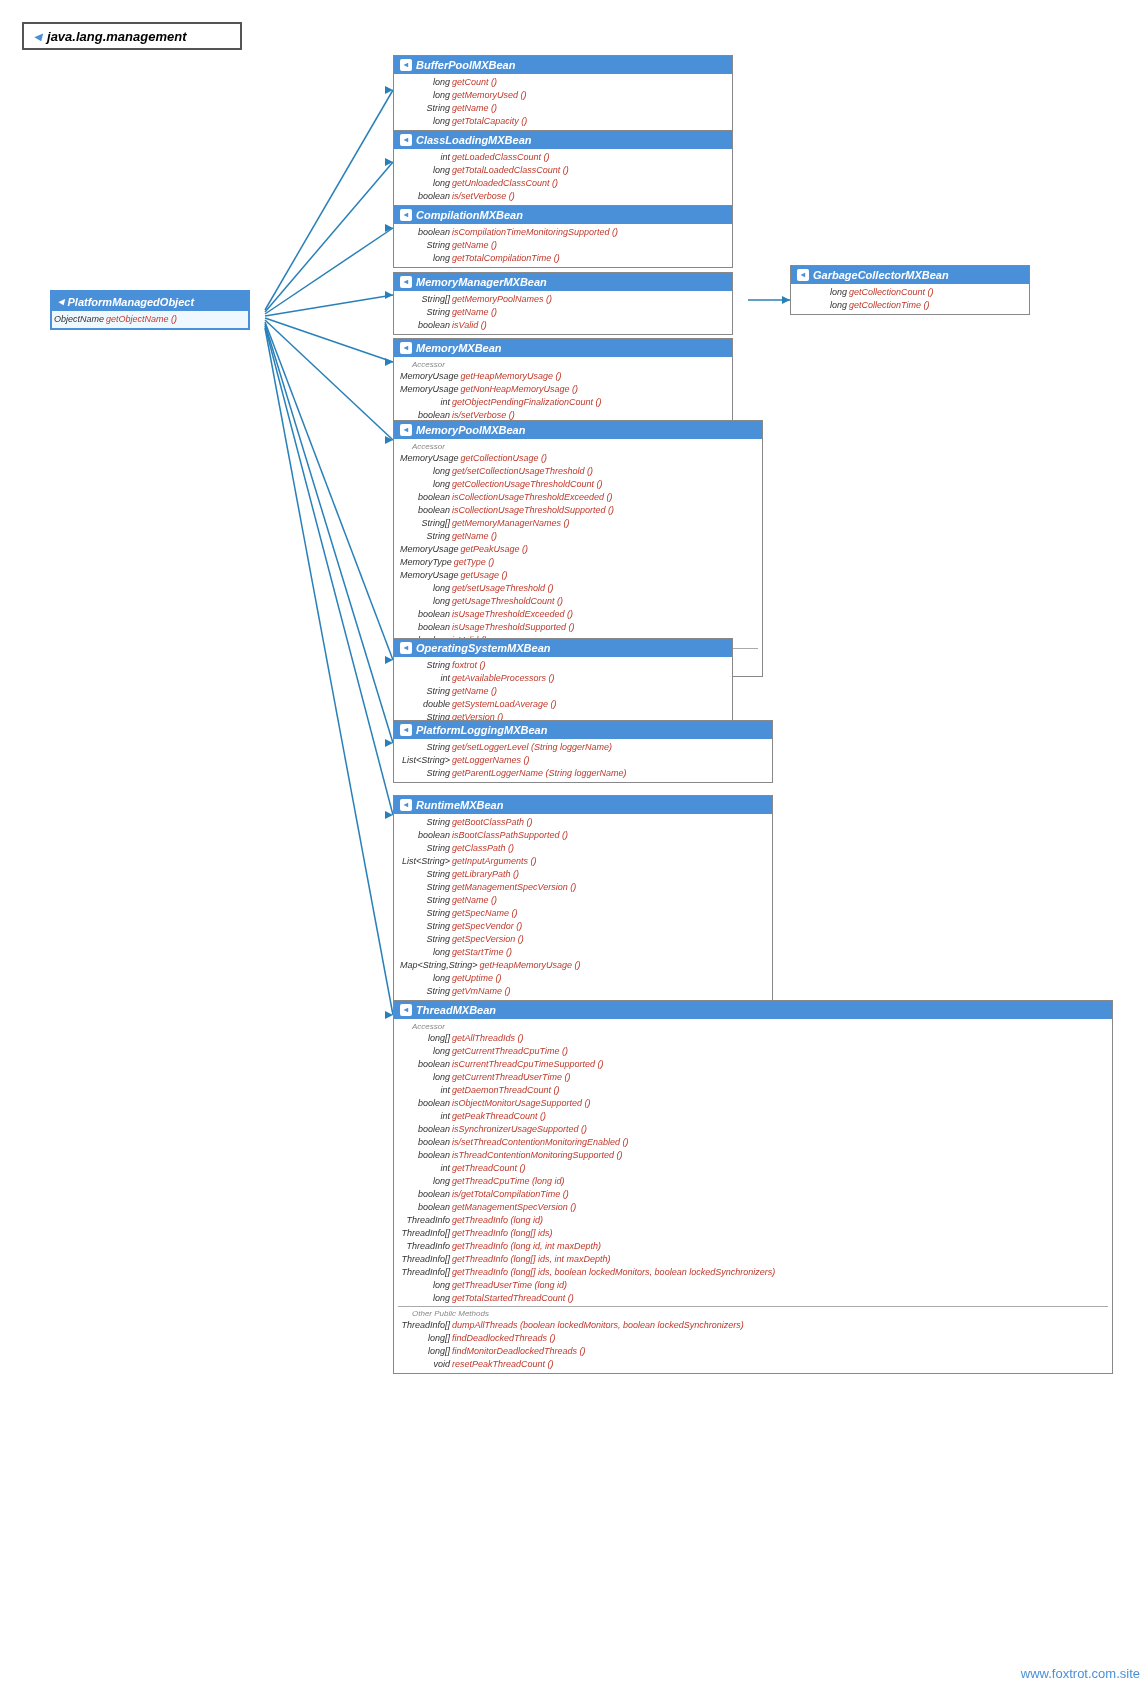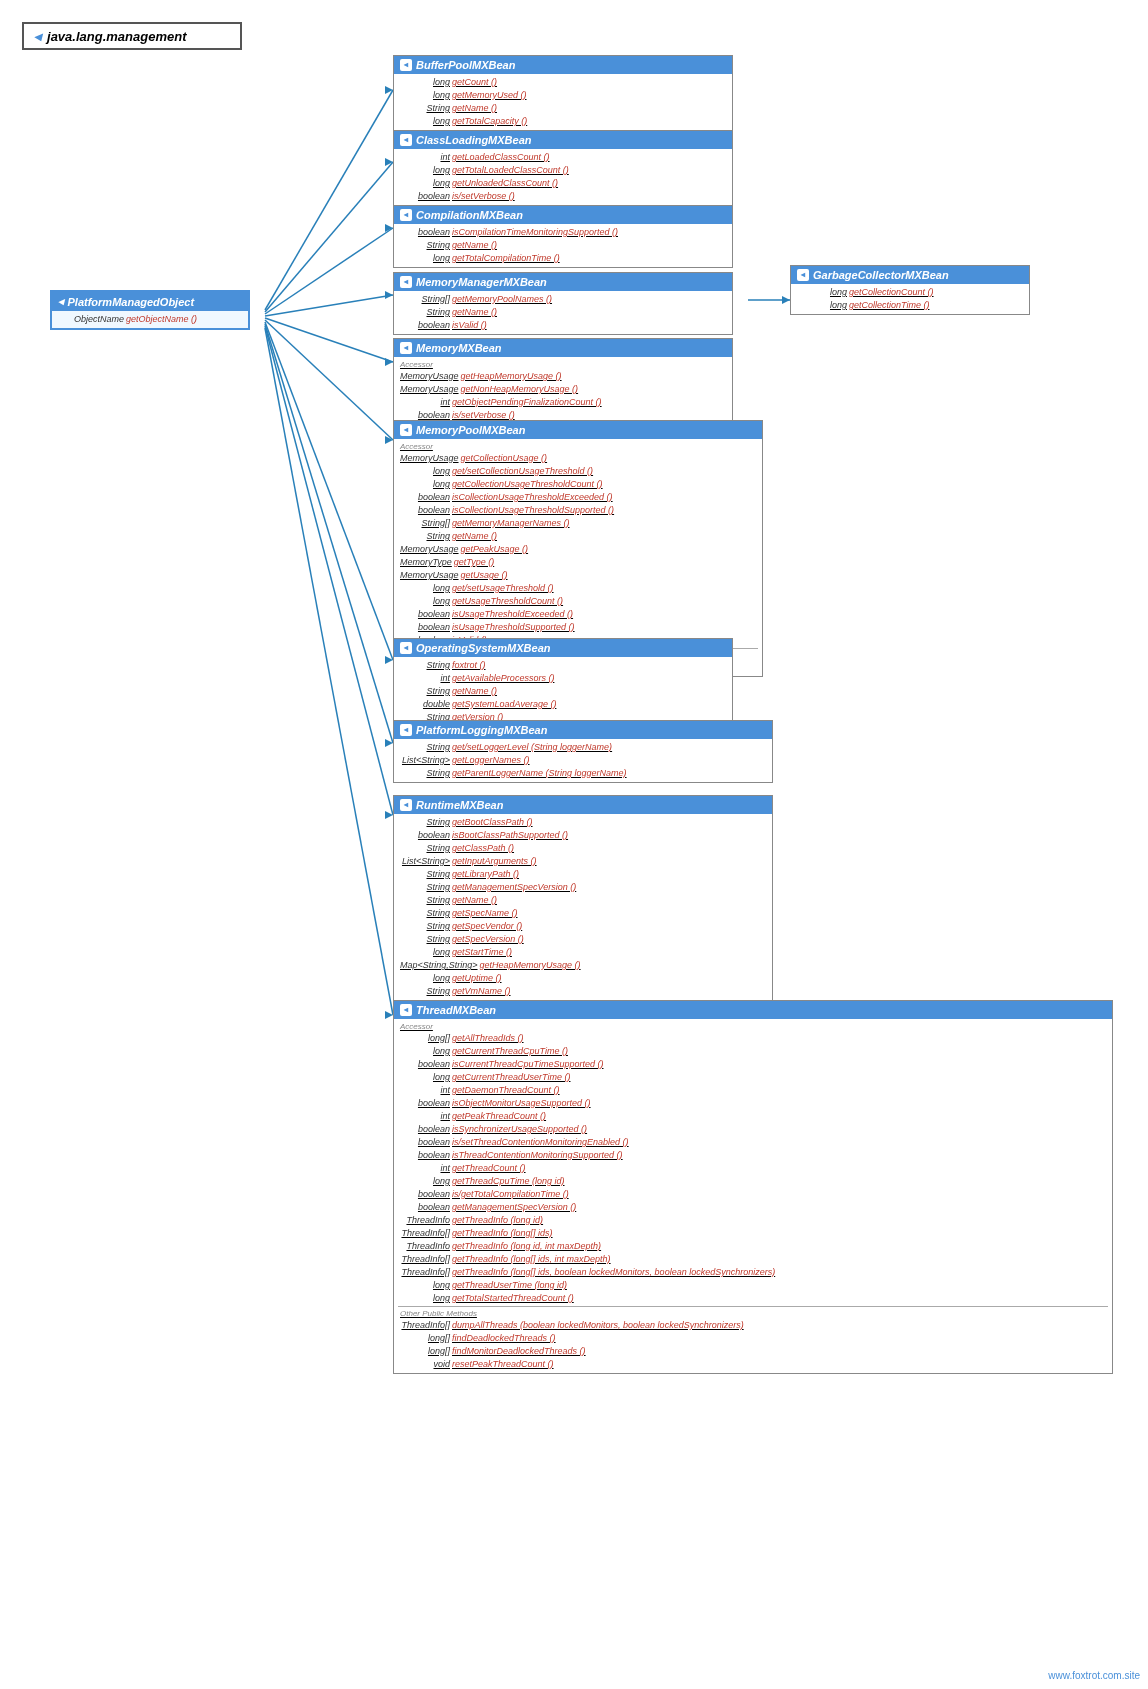--- a/index.html
+++ b/index.html
@@ -68,7 +68,6 @@
     .uml-body {
       padding: 2px 4px;
       font-size: 9px;
-      text-decoration: underline;
     }
 
     .uml-section-label {

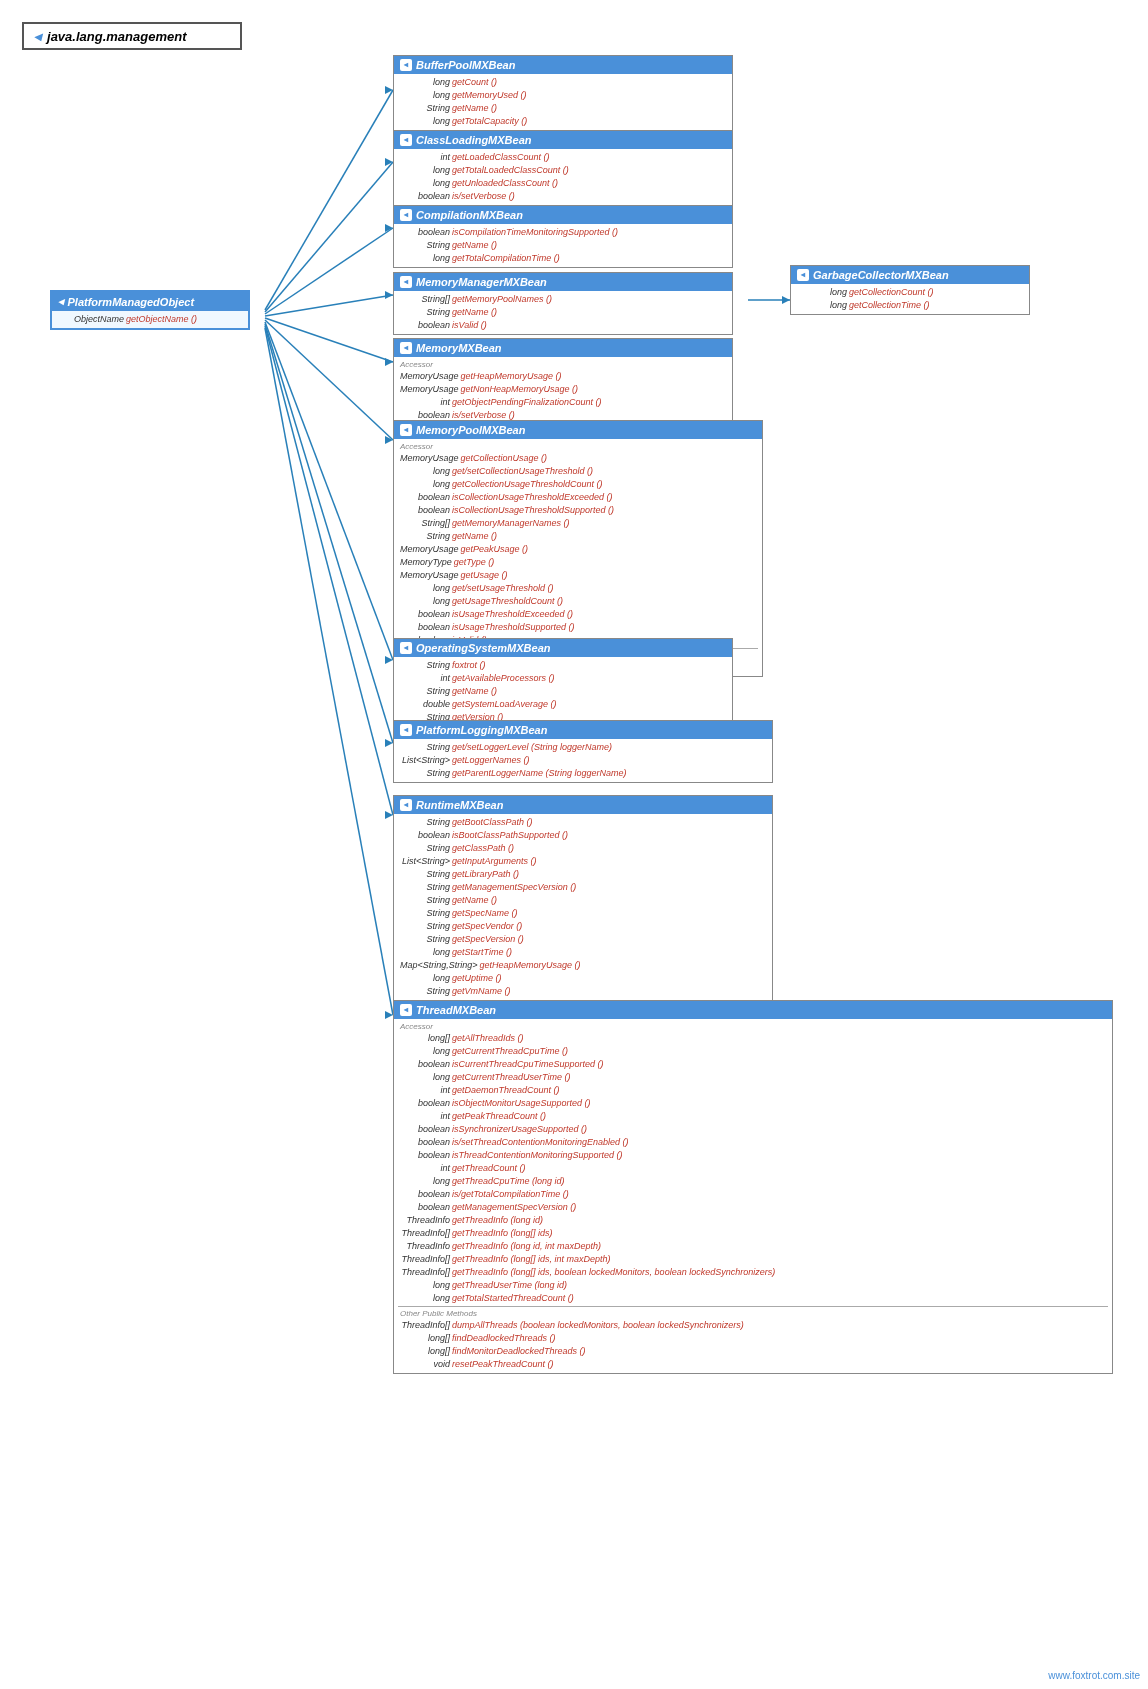--- a/index.html
+++ b/index.html
@@ -123,7 +123,7 @@
     }
 
     .pmo-body {
-      padding: 2px 20px;
+      padding: 2px 0;
       font-size: 9px;
       background: #f0f8ff;
     }

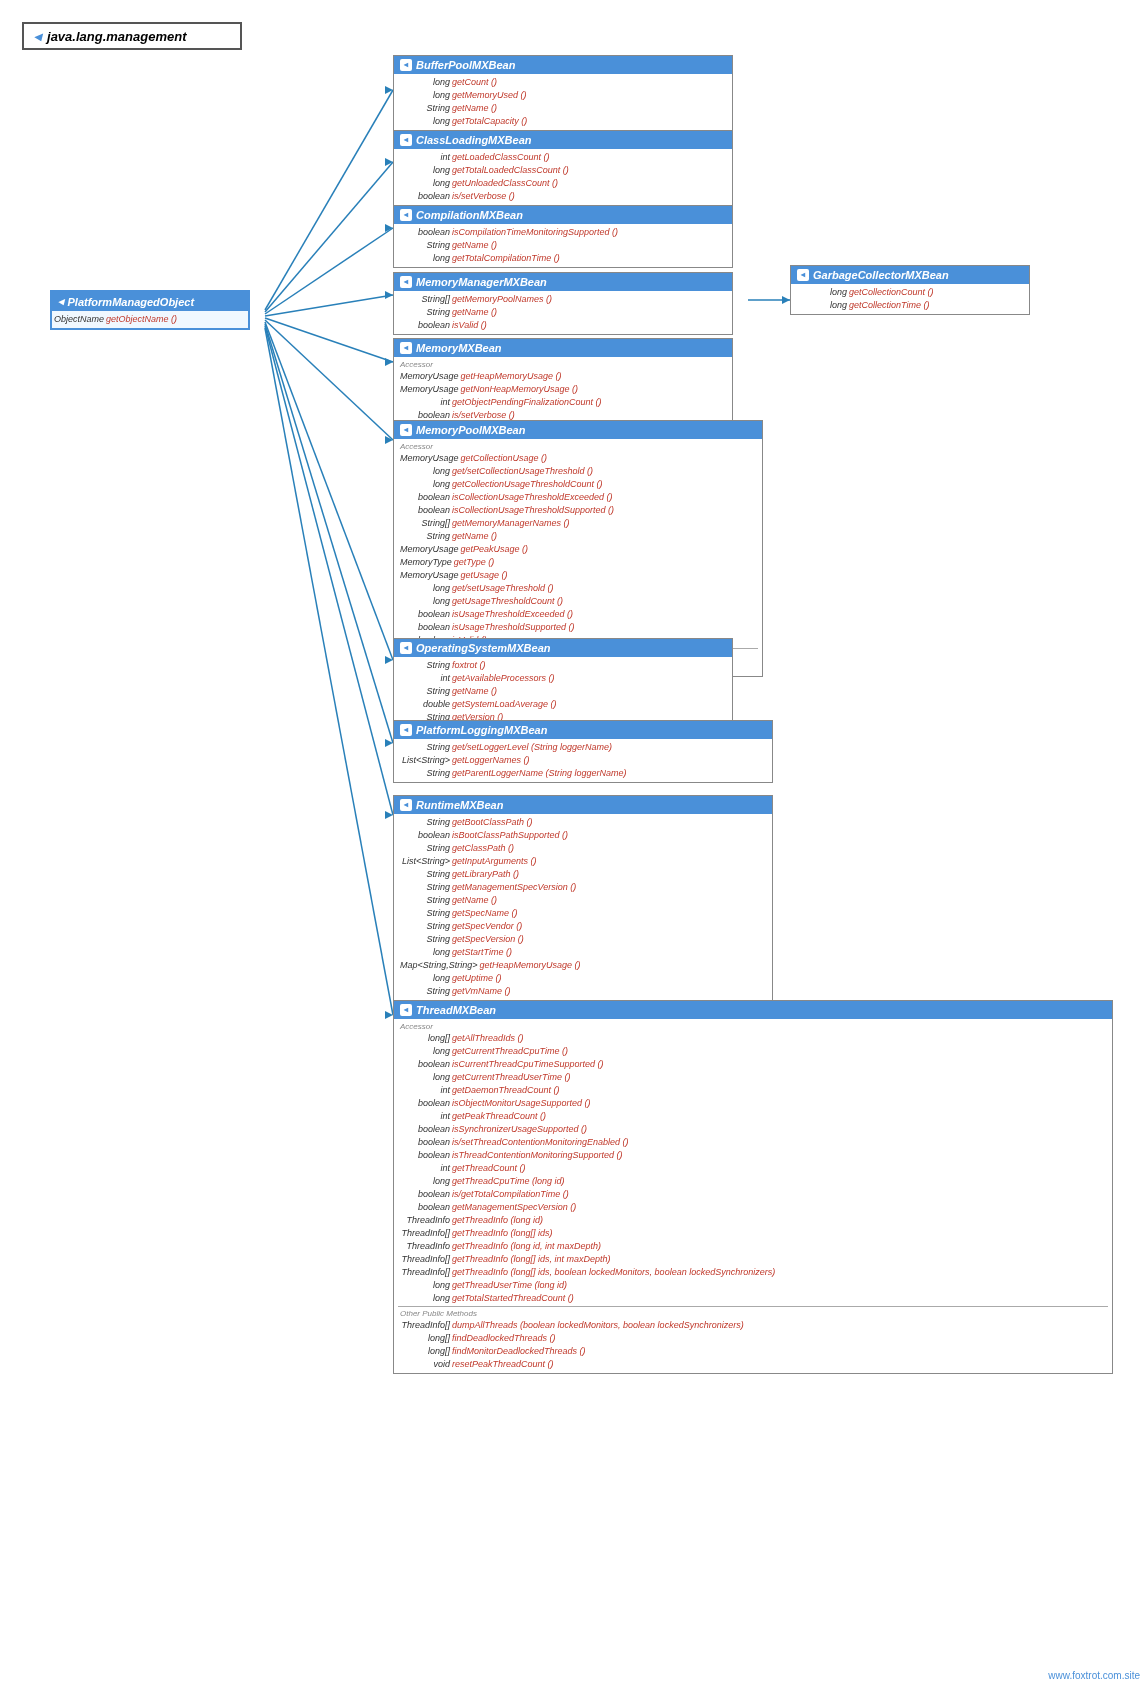--- a/index.html
+++ b/index.html
@@ -75,6 +75,7 @@
       font-style: italic;
       font-size: 8px;
       padding: 1px 2px;
+      margin-left: 12px;
     }
 
     .uml-row {

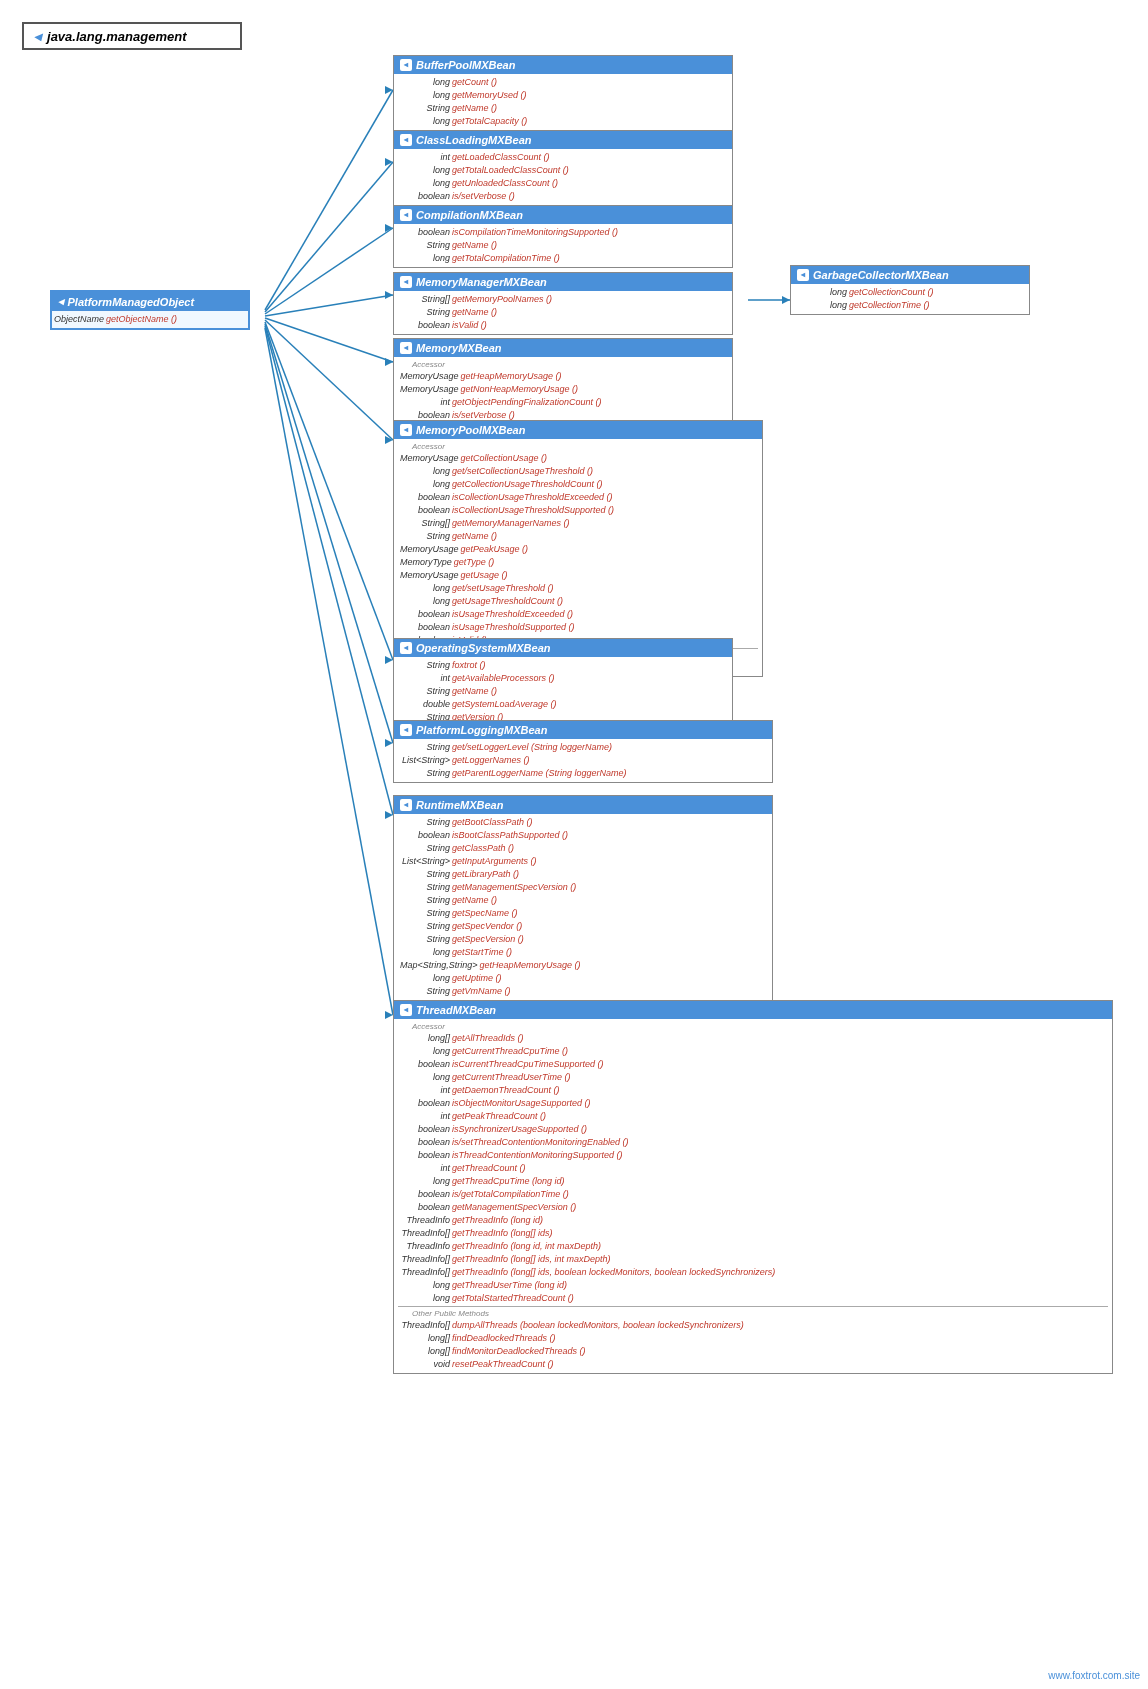--- a/index.html
+++ b/index.html
@@ -158,7 +158,7 @@
       position: absolute;
       bottom: 8px;
       right: 8px;
-      font-size: 10px;
+      font-size: 13px;
       color: #4A90D9;
       z-index: 3;
     }

